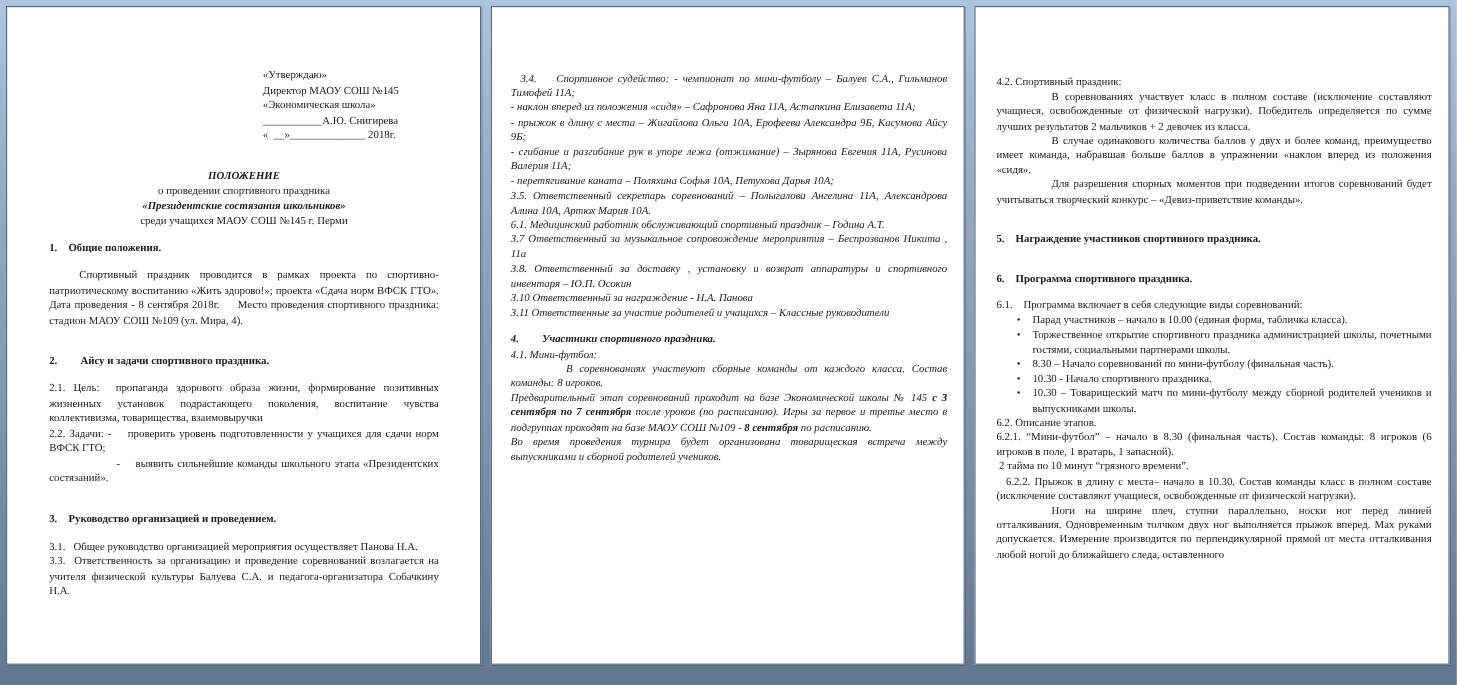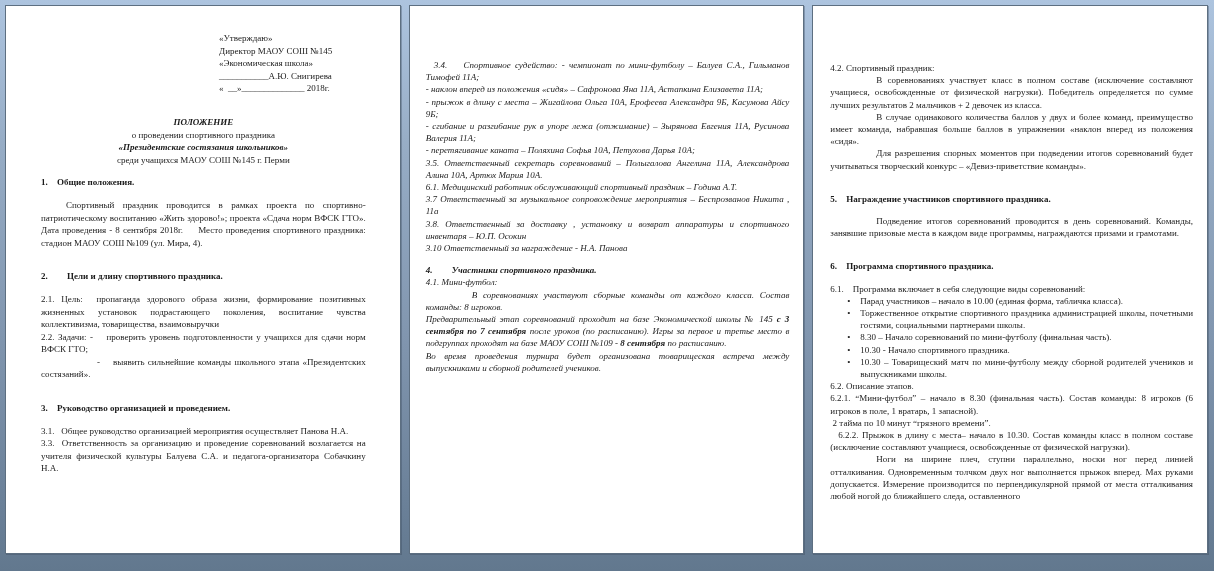--- a/index.html
+++ b/index.html
@@ -13,7 +13,7 @@
     color:#1b1b1b;box-shadow:1px 1px 0 rgba(55,70,90,.35);
   }
   .content{box-sizing:border-box;height:100%;}
-  .page[data-name="page-1"] .content{padding:26px 34px 0 35px;font-size:9px;line-height:12.6px;}
+  .page[data-name="page-1"] .content{padding:50px 34px 0 35px;font-size:9px;line-height:12.6px;}
   .page[data-name="page-2"] .content{padding:53px 14px 0 16px;font-size:9px;line-height:12.2px;font-style:italic;}
   .page[data-name="page-3"] .content{padding:56px 14px 0 17px;font-size:9px;line-height:12.2px;}
 

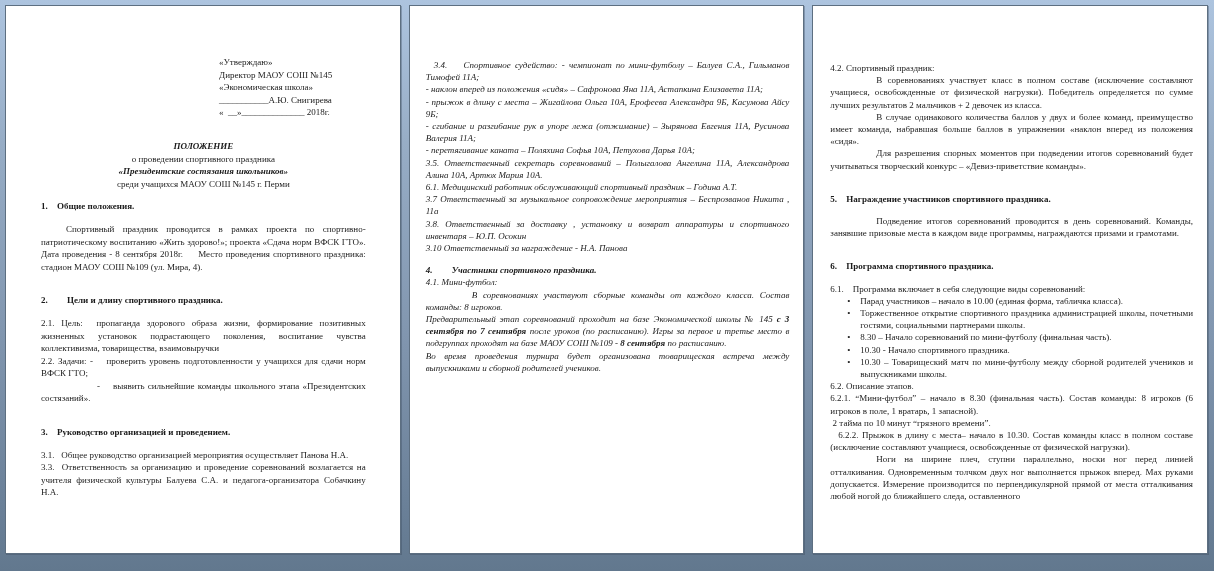--- a/index.html
+++ b/index.html
@@ -109,7 +109,6 @@
           <span class="num" data-name="heading-number">5.</span>
           <span data-name="heading-text">Награждение участников спортивного праздника.</span>
         </p>
-        <p class="pp ti2 mt" data-name="paragraph">Подведение итогов соревнований проводится в день соревнований. Команды, занявшие призовые места в каждом виде программы,  награждаются призами и грамотами.</p>
         <p class="hd mt2" data-name="section-heading">
           <span class="num" data-name="heading-number">6.</span>
           <span data-name="heading-text">Программа спортивного праздника.</span>

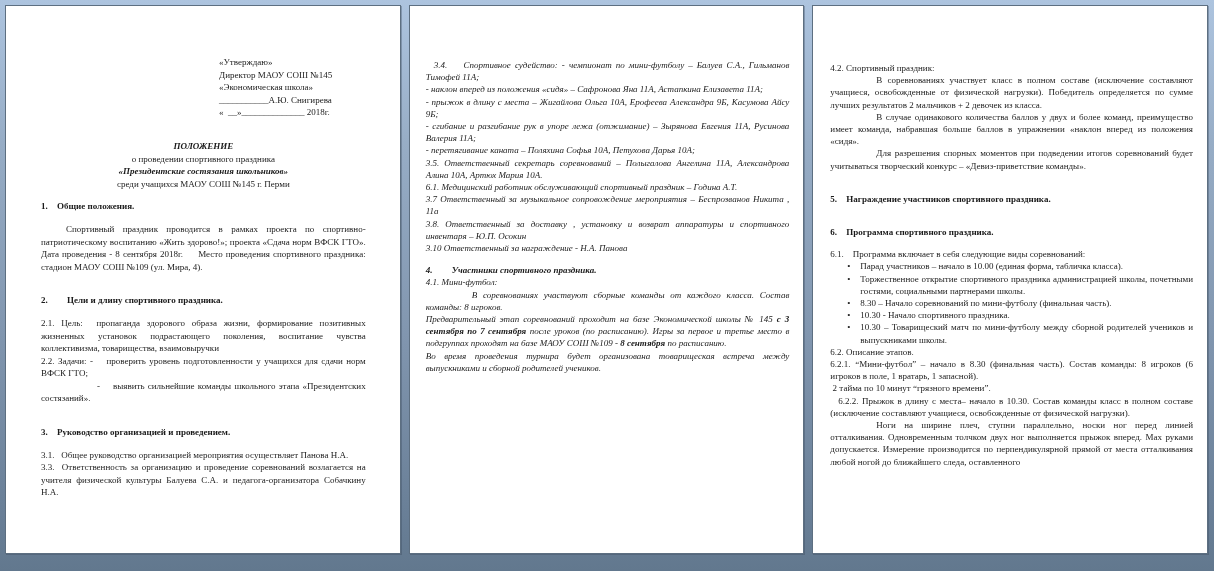--- a/index.html
+++ b/index.html
@@ -89,6 +89,7 @@
         <p class="pp" data-name="paragraph">3.7 Ответственный за музыкальное сопровождение мероприятия – Беспрозванов Никита , 11а</p>
         <p class="pp" data-name="paragraph">3.8. Ответственный за доставку , установку и возврат аппаратуры и спортивного инвентаря – Ю.П. Осокин</p>
         <p class="pp" data-name="paragraph">3.10 Ответственный за награждение - Н.А. Панова</p>
+        <p class="pp" data-name="paragraph">3.11 Ответственные за участие родителей и учащихся – Классные руководители</p>
         <p class="hd mt" data-name="section-heading">
           <span class="num w" data-name="heading-number">4.</span>
           <span data-name="heading-text">Участники спортивного праздника.</span>

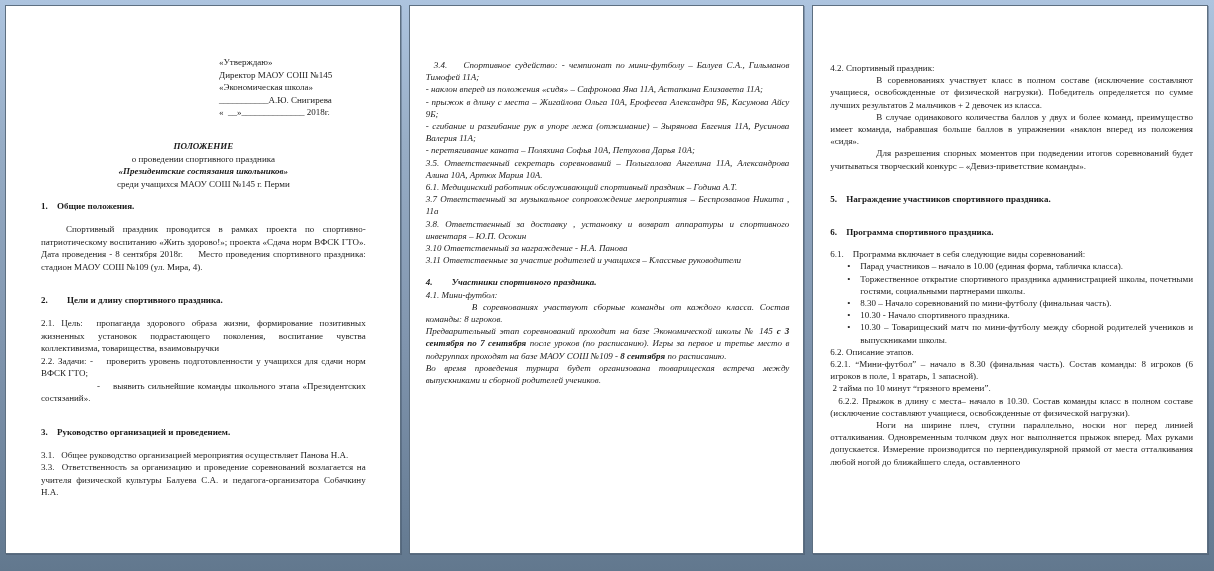--- a/index.html
+++ b/index.html
@@ -64,7 +64,7 @@
         <p class="pp ti1 mt" data-name="paragraph">Спортивный праздник проводится в рамках проекта по спортивно-патриотическому воспитанию  «Жить здорово!»; проекта «Сдача норм ВФСК ГТО». Дата проведения -  8 сентября 2018г.&nbsp;&nbsp;&nbsp;&nbsp; Место проведения спортивного праздника: стадион МАОУ СОШ №109 (ул. Мира, 4).</p>
         <p class="hd mt2" data-name="section-heading">
           <span class="num w" data-name="heading-number">2.</span>
-          <span data-name="heading-text">Цели и длину спортивного праздника.</span>
+          <span data-name="heading-text">Айсу и задачи спортивного праздника.</span>
         </p>
         <p class="pp mt" data-name="paragraph">2.1.&nbsp;Цель:&nbsp; пропаганда здорового образа жизни, формирование позитивных жизненных установок подрастающего поколения, воспитание чувства коллективизма, товарищества, взаимовыручки</p>
         <p class="pp" data-name="paragraph">2.2.&nbsp;Задачи: -&nbsp;&nbsp;&nbsp; проверить уровень подготовленности у учащихся для сдачи норм ВФСК ГТО;</p>

